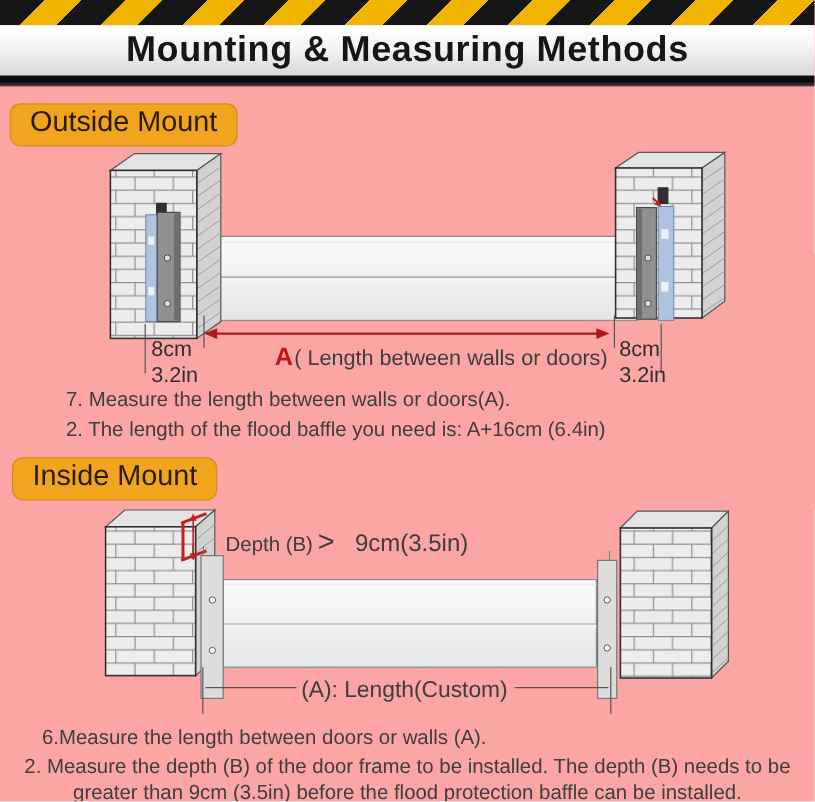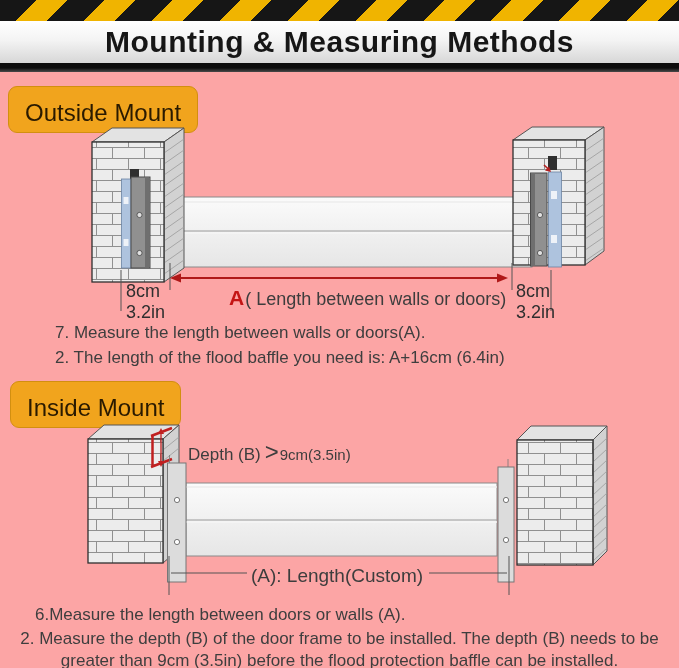--- a/index.html
+++ b/index.html
@@ -18,7 +18,7 @@
 
   
   .badge{position:absolute;background:#f1a41d;border:1px solid #d28f10;border-radius:9px;
-         padding:12px 16px 5px 16px;font-size:24px;color:#2a1a00;}
+         padding:1px 16px 5px 16px;font-size:24px;color:#2a1a00;}
   .badge.outside{left:8px;top:86px;}
   .badge.inside{left:10px;top:381px;text-align:center;}
 

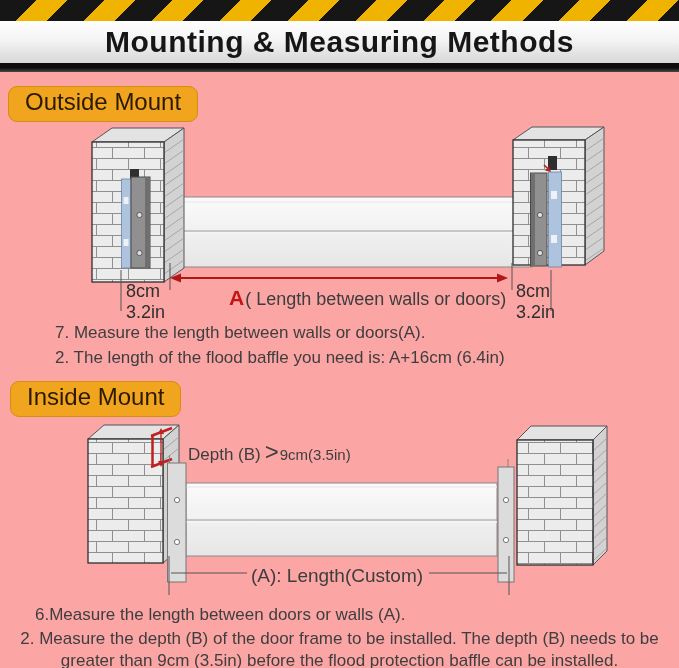--- a/index.html
+++ b/index.html
@@ -39,7 +39,7 @@
   .depth-label{position:absolute;left:188px;top:438px;color:#3d3d3d;white-space:nowrap;}
   .depth-label .d-txt{font-size:17px;text-align:center;}
   .depth-label .d-gt{font-size:24px;margin:0 1px 0 4px;}
-  .depth-label .d-val{font-size:15px;}
+  .depth-label .d-val{font-size:20px;margin-left:16px;}
   .length-label{position:absolute;left:237px;top:565px;width:200px;text-align:center;
                 font-size:19px;color:#3d3d3d;white-space:nowrap;}
   .note.n2-1{left:35px;top:605px;}

